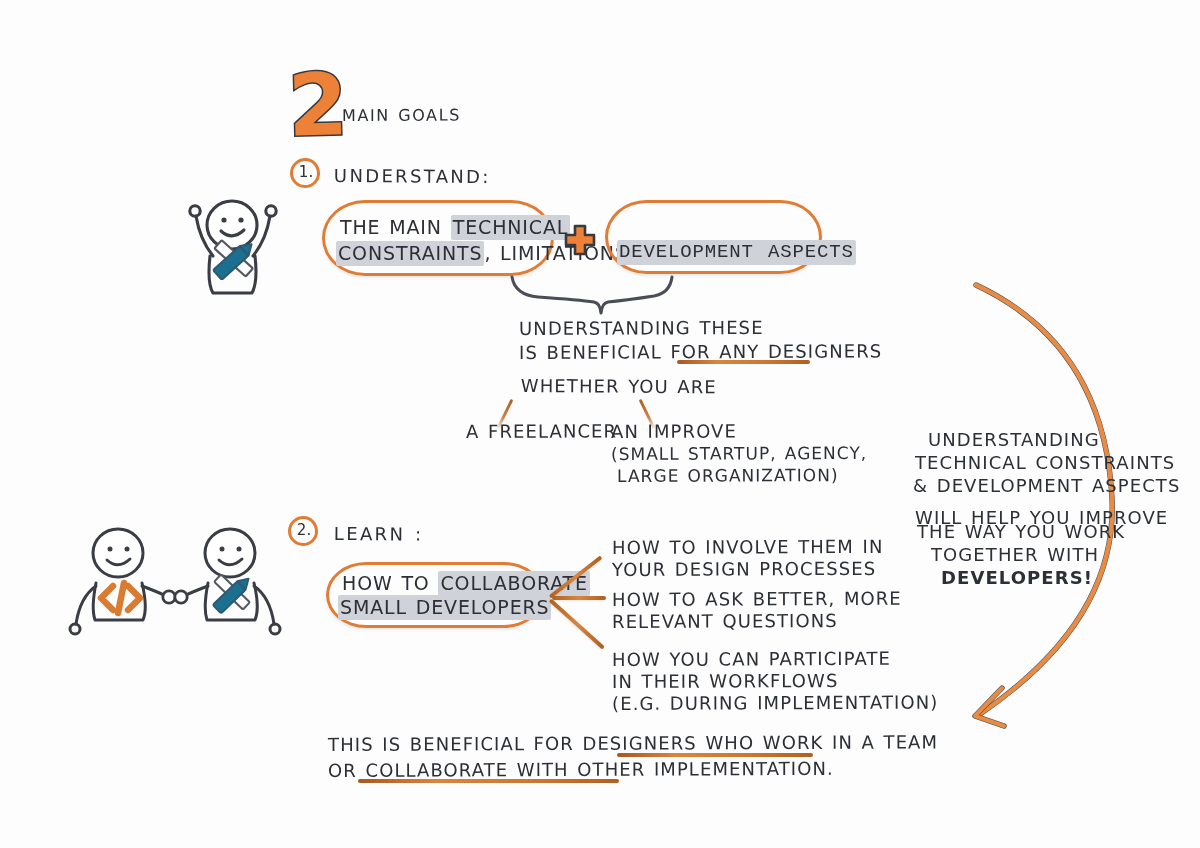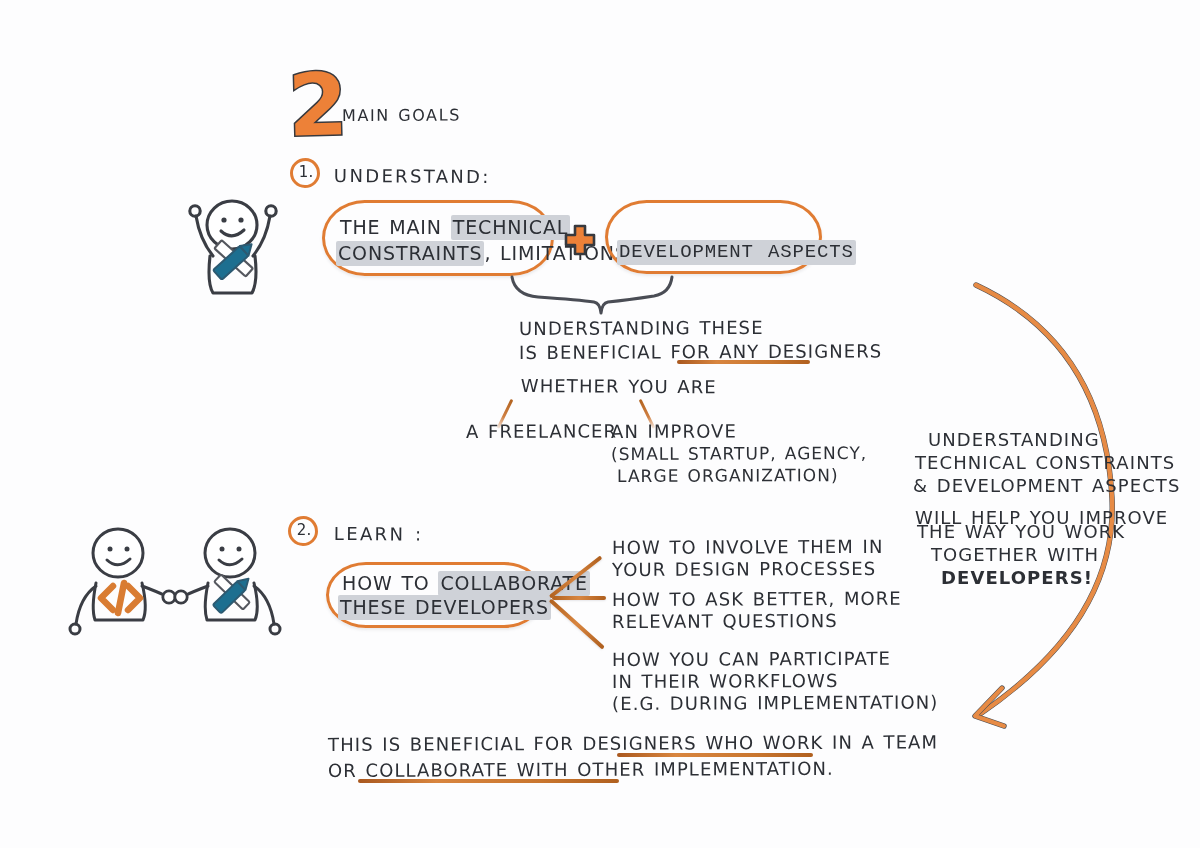--- a/index.html
+++ b/index.html
@@ -259,7 +259,7 @@
 
   <div class="pill" style="left:326px; top:562px; width:218px; height:66px; border-radius:40px/33px;"></div>
   <div class="hand txt-box" style="left:342px; top:571px;"><span>HOW TO </span><span class="hl">COLLABORATE</span></div>
-  <div class="hand txt-box" style="left:338px; top:595px;"><span class="hl">THESE DEVELOPERS</span></div>
+  <div class="hand txt-box" style="left:338px; top:595px;"><span class="hl">SMALL DEVELOPERS</span></div>
 
   <div class="connector" style="left:550px; top:595px; width:65px; transform:rotate(-38deg);"></div>
   <div class="connector" style="left:552px; top:596px; width:54px; transform:rotate(0deg);"></div>

